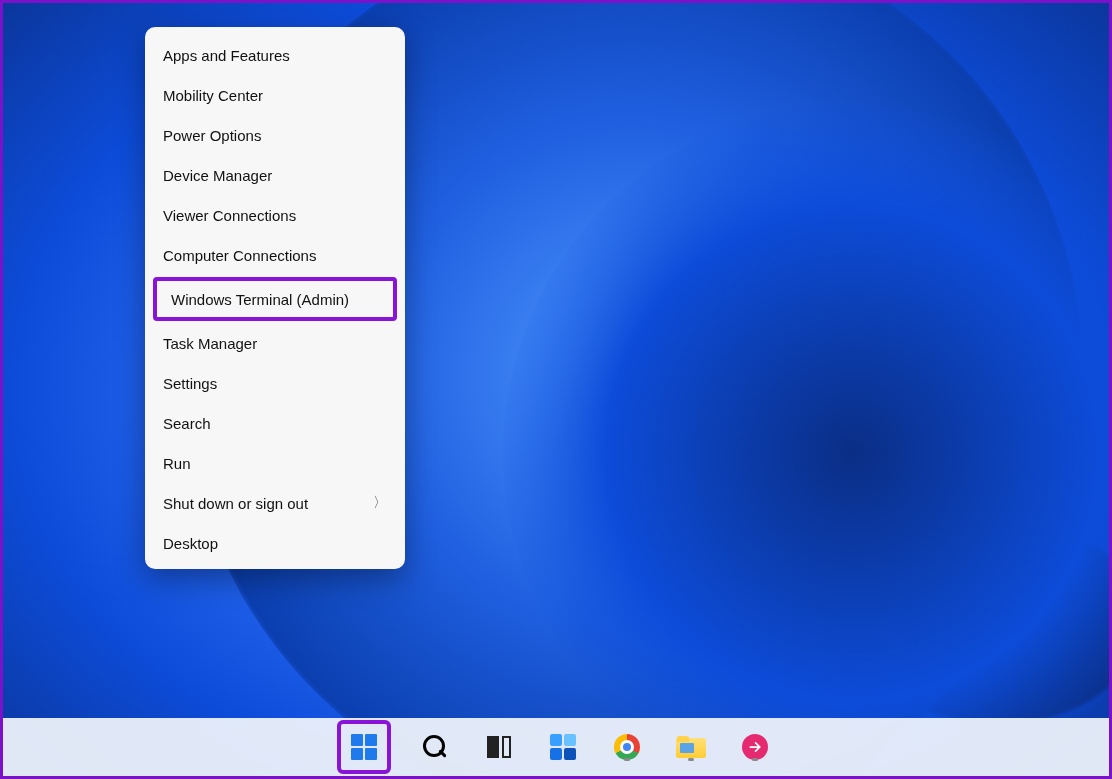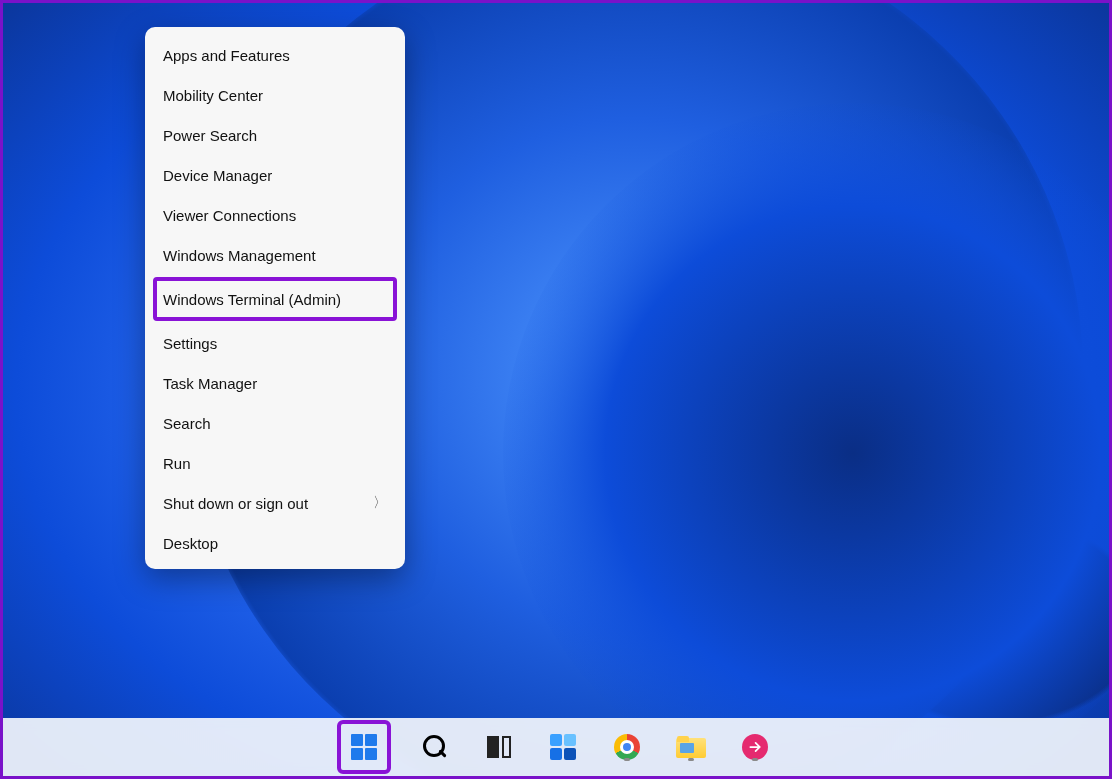--- a/index.html
+++ b/index.html
@@ -71,7 +71,7 @@
       <span>Mobility Center</span>
     </div>
   <div class="ctx-item">
-      <span>Power Search</span>
+      <span>Power Options</span>
     </div>
   <div class="ctx-item">
       <span>Device Manager</span>

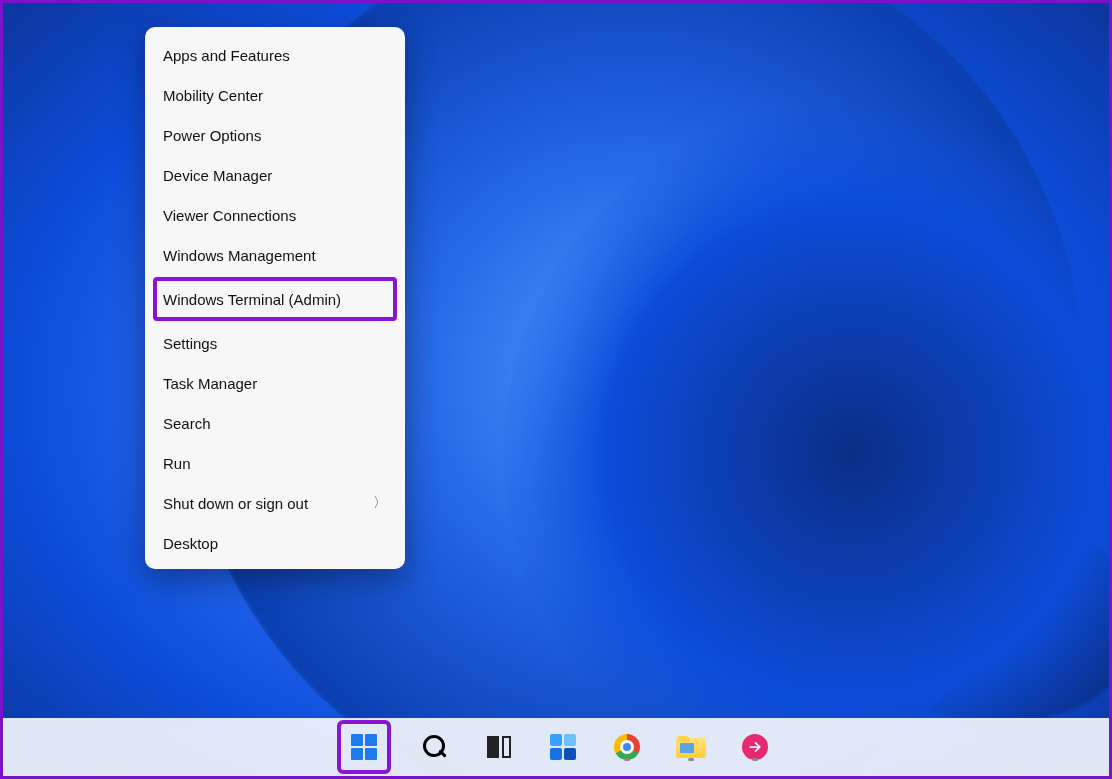--- a/index.html
+++ b/index.html
@@ -80,7 +80,7 @@
       <span>Viewer Connections</span>
     </div>
   <div class="ctx-item">
-      <span>Windows Management</span>
+      <span>Computer Connections</span>
     </div>
   <div class="ctx-item hl">
       <span>Windows Terminal (Admin)</span>

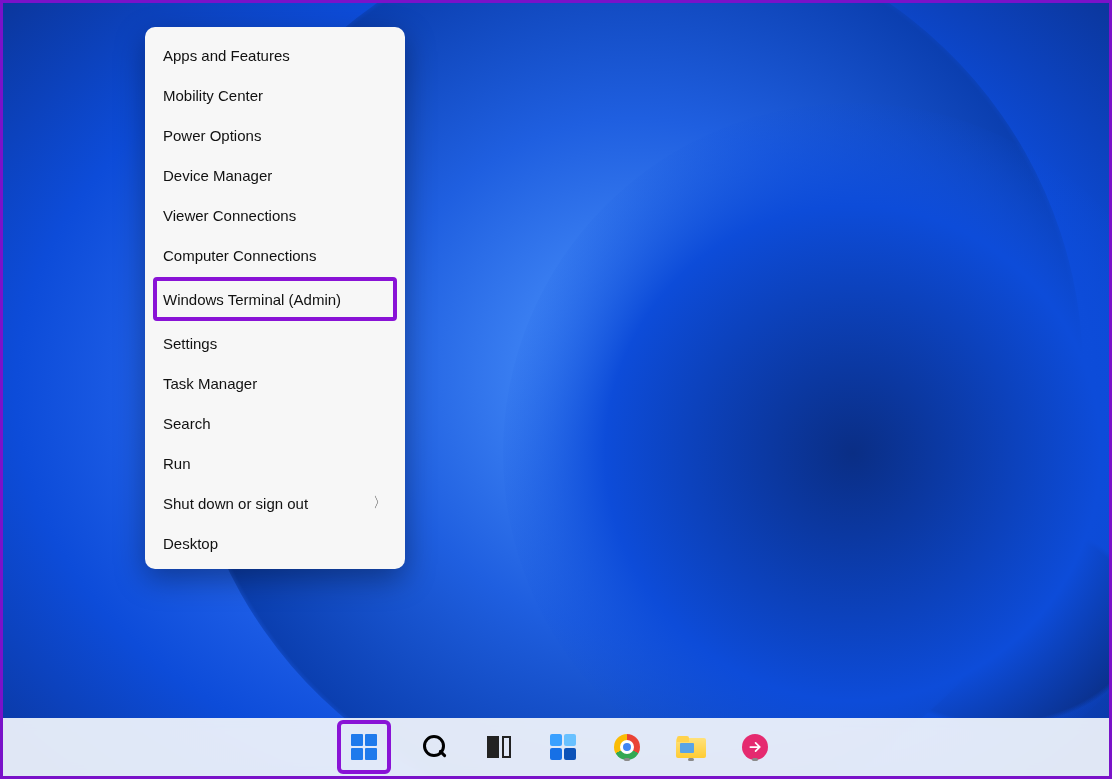--- a/index.html
+++ b/index.html
@@ -19,7 +19,7 @@
   
   .ctx-menu{position:absolute;left:142px;top:24px;width:260px;background:#f7f7f7;border-radius:10px;box-shadow:0 10px 30px rgba(0,0,0,.35);padding:8px 0 6px 0;display:flex;flex-direction:column;}
   .ctx-item{display:flex;align-items:center;justify-content:space-between;height:40px;padding:0 18px;font-size:15px;color:#111;cursor:default;}
-  .hl{border:4px solid #8913d6;border-radius:4px;margin:2px 8px;padding:0 6px;height:36px;}
+  .hl{border:4px solid #8913d6;border-radius:4px;margin:2px 8px;padding:0 14px;height:36px;}
   .chev{color:#555;font-size:14px;}
 
   

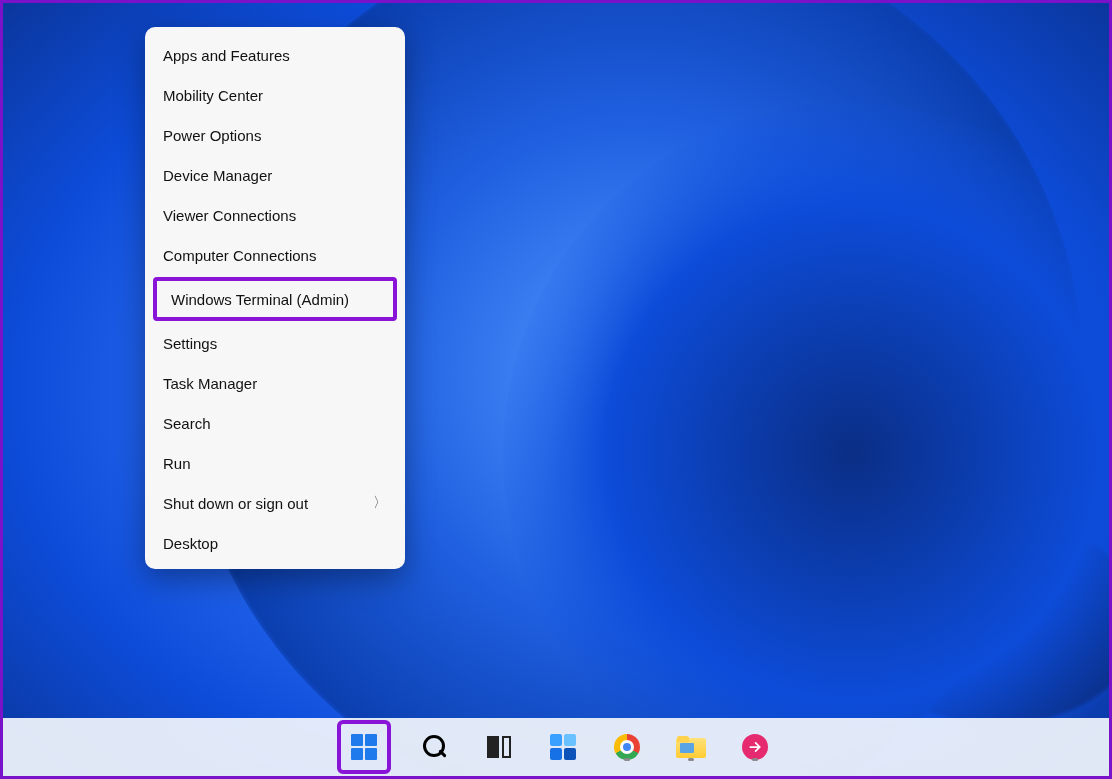--- a/index.html
+++ b/index.html
@@ -86,10 +86,10 @@
       <span>Windows Terminal (Admin)</span>
     </div>
   <div class="ctx-item">
-      <span>Settings</span>
+      <span>Task Manager</span>
     </div>
   <div class="ctx-item">
-      <span>Task Manager</span>
+      <span>Settings</span>
     </div>
   <div class="ctx-item">
       <span>Search</span>

